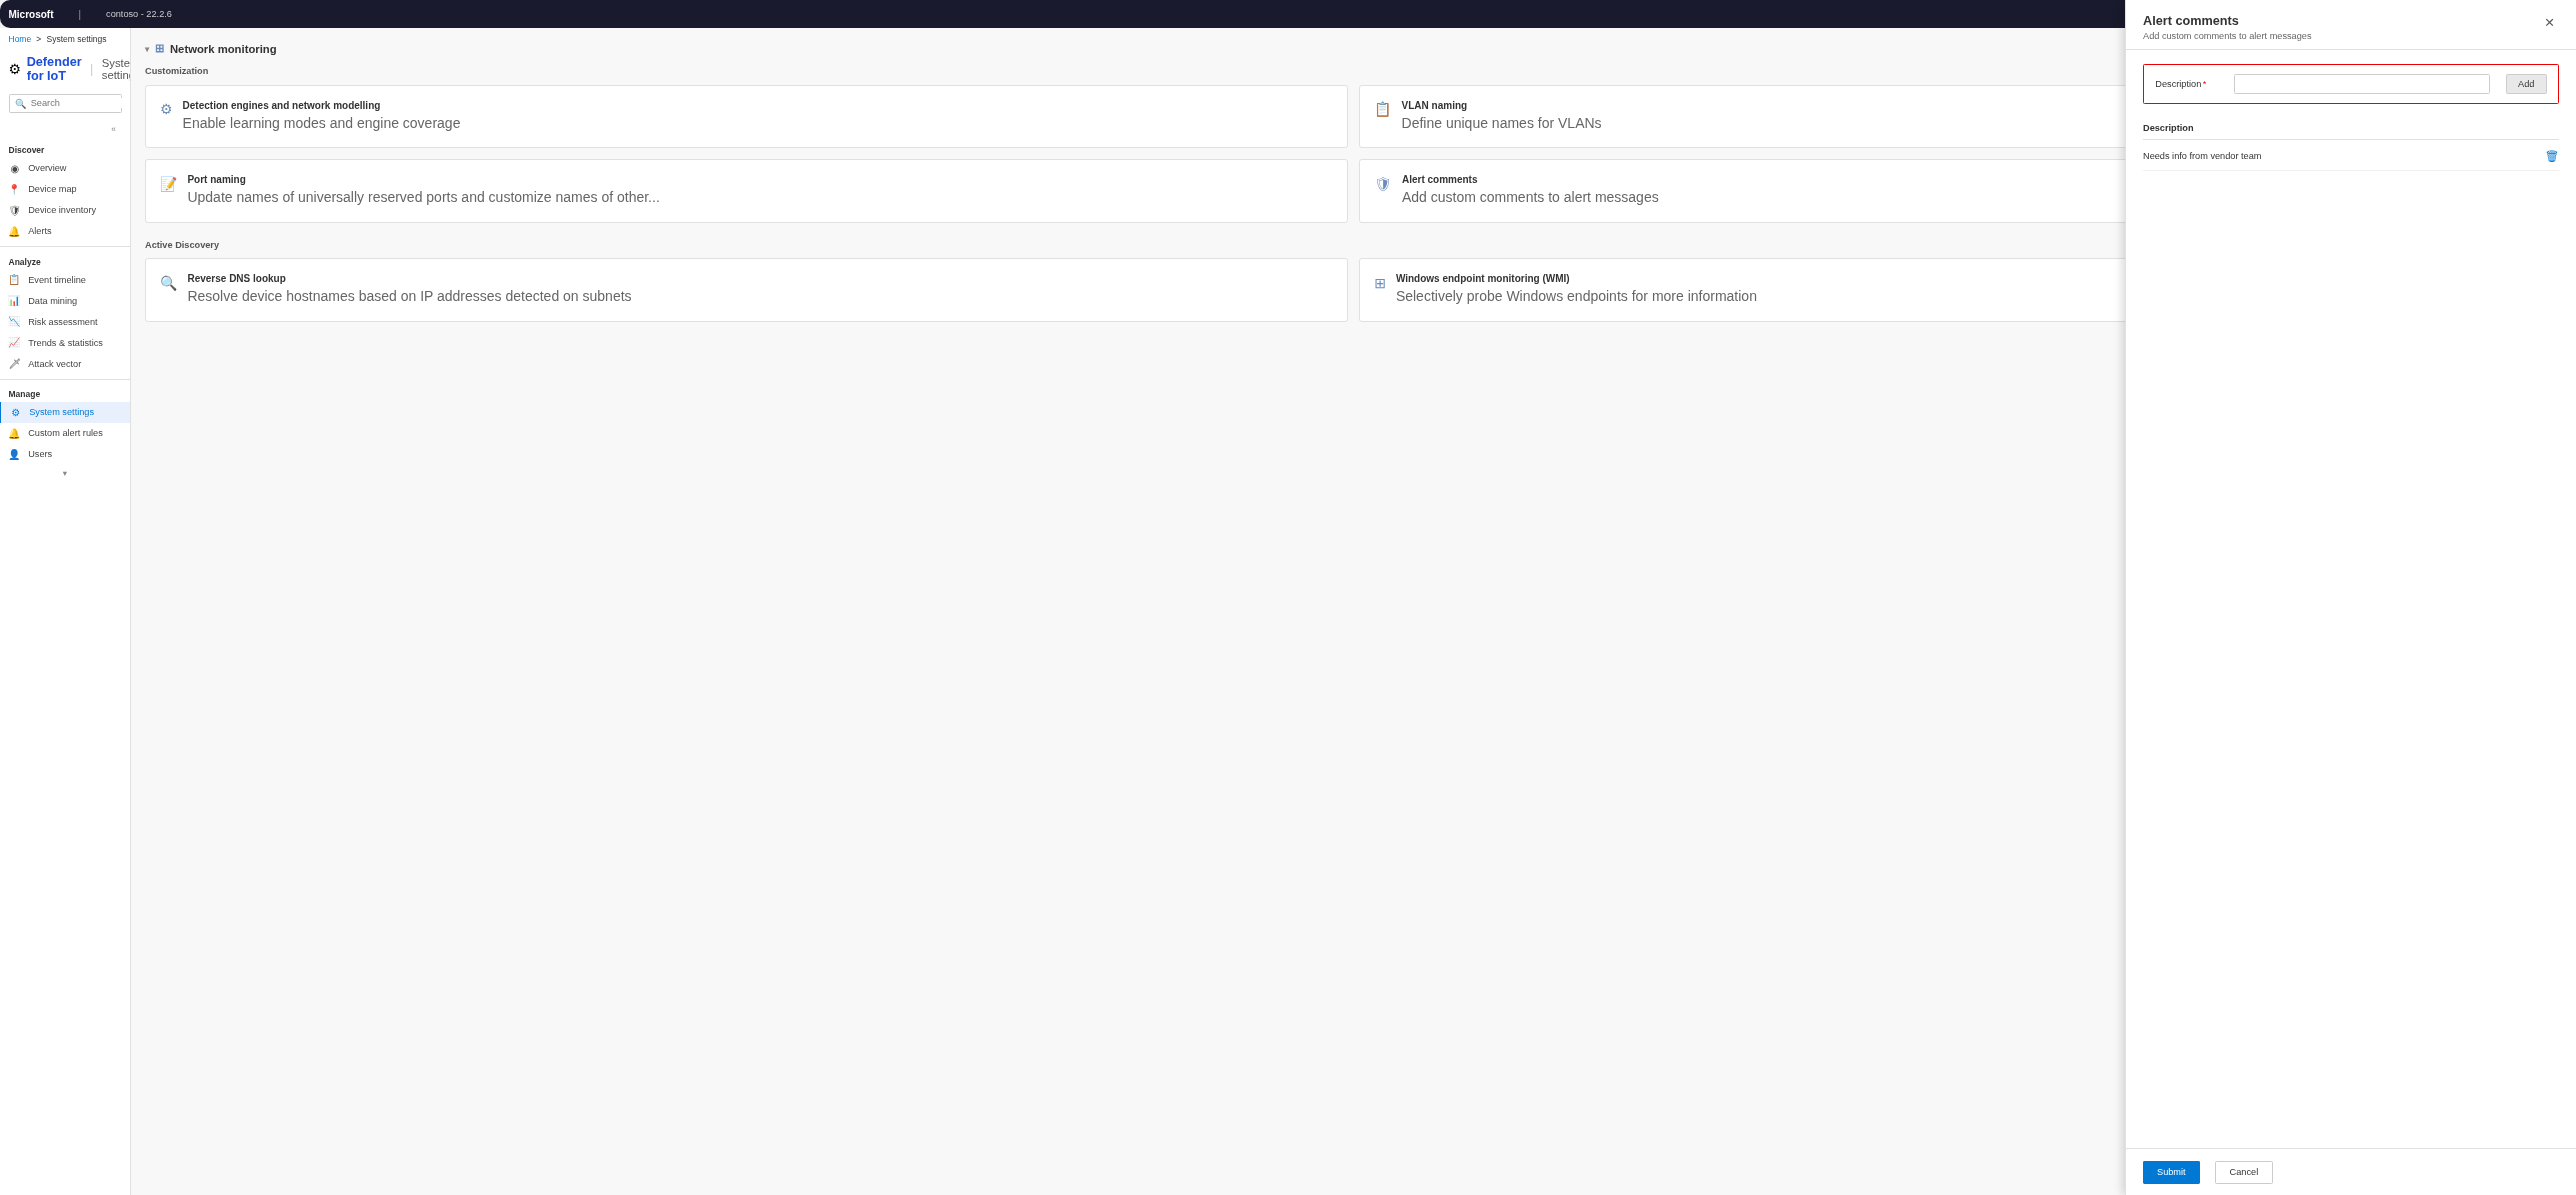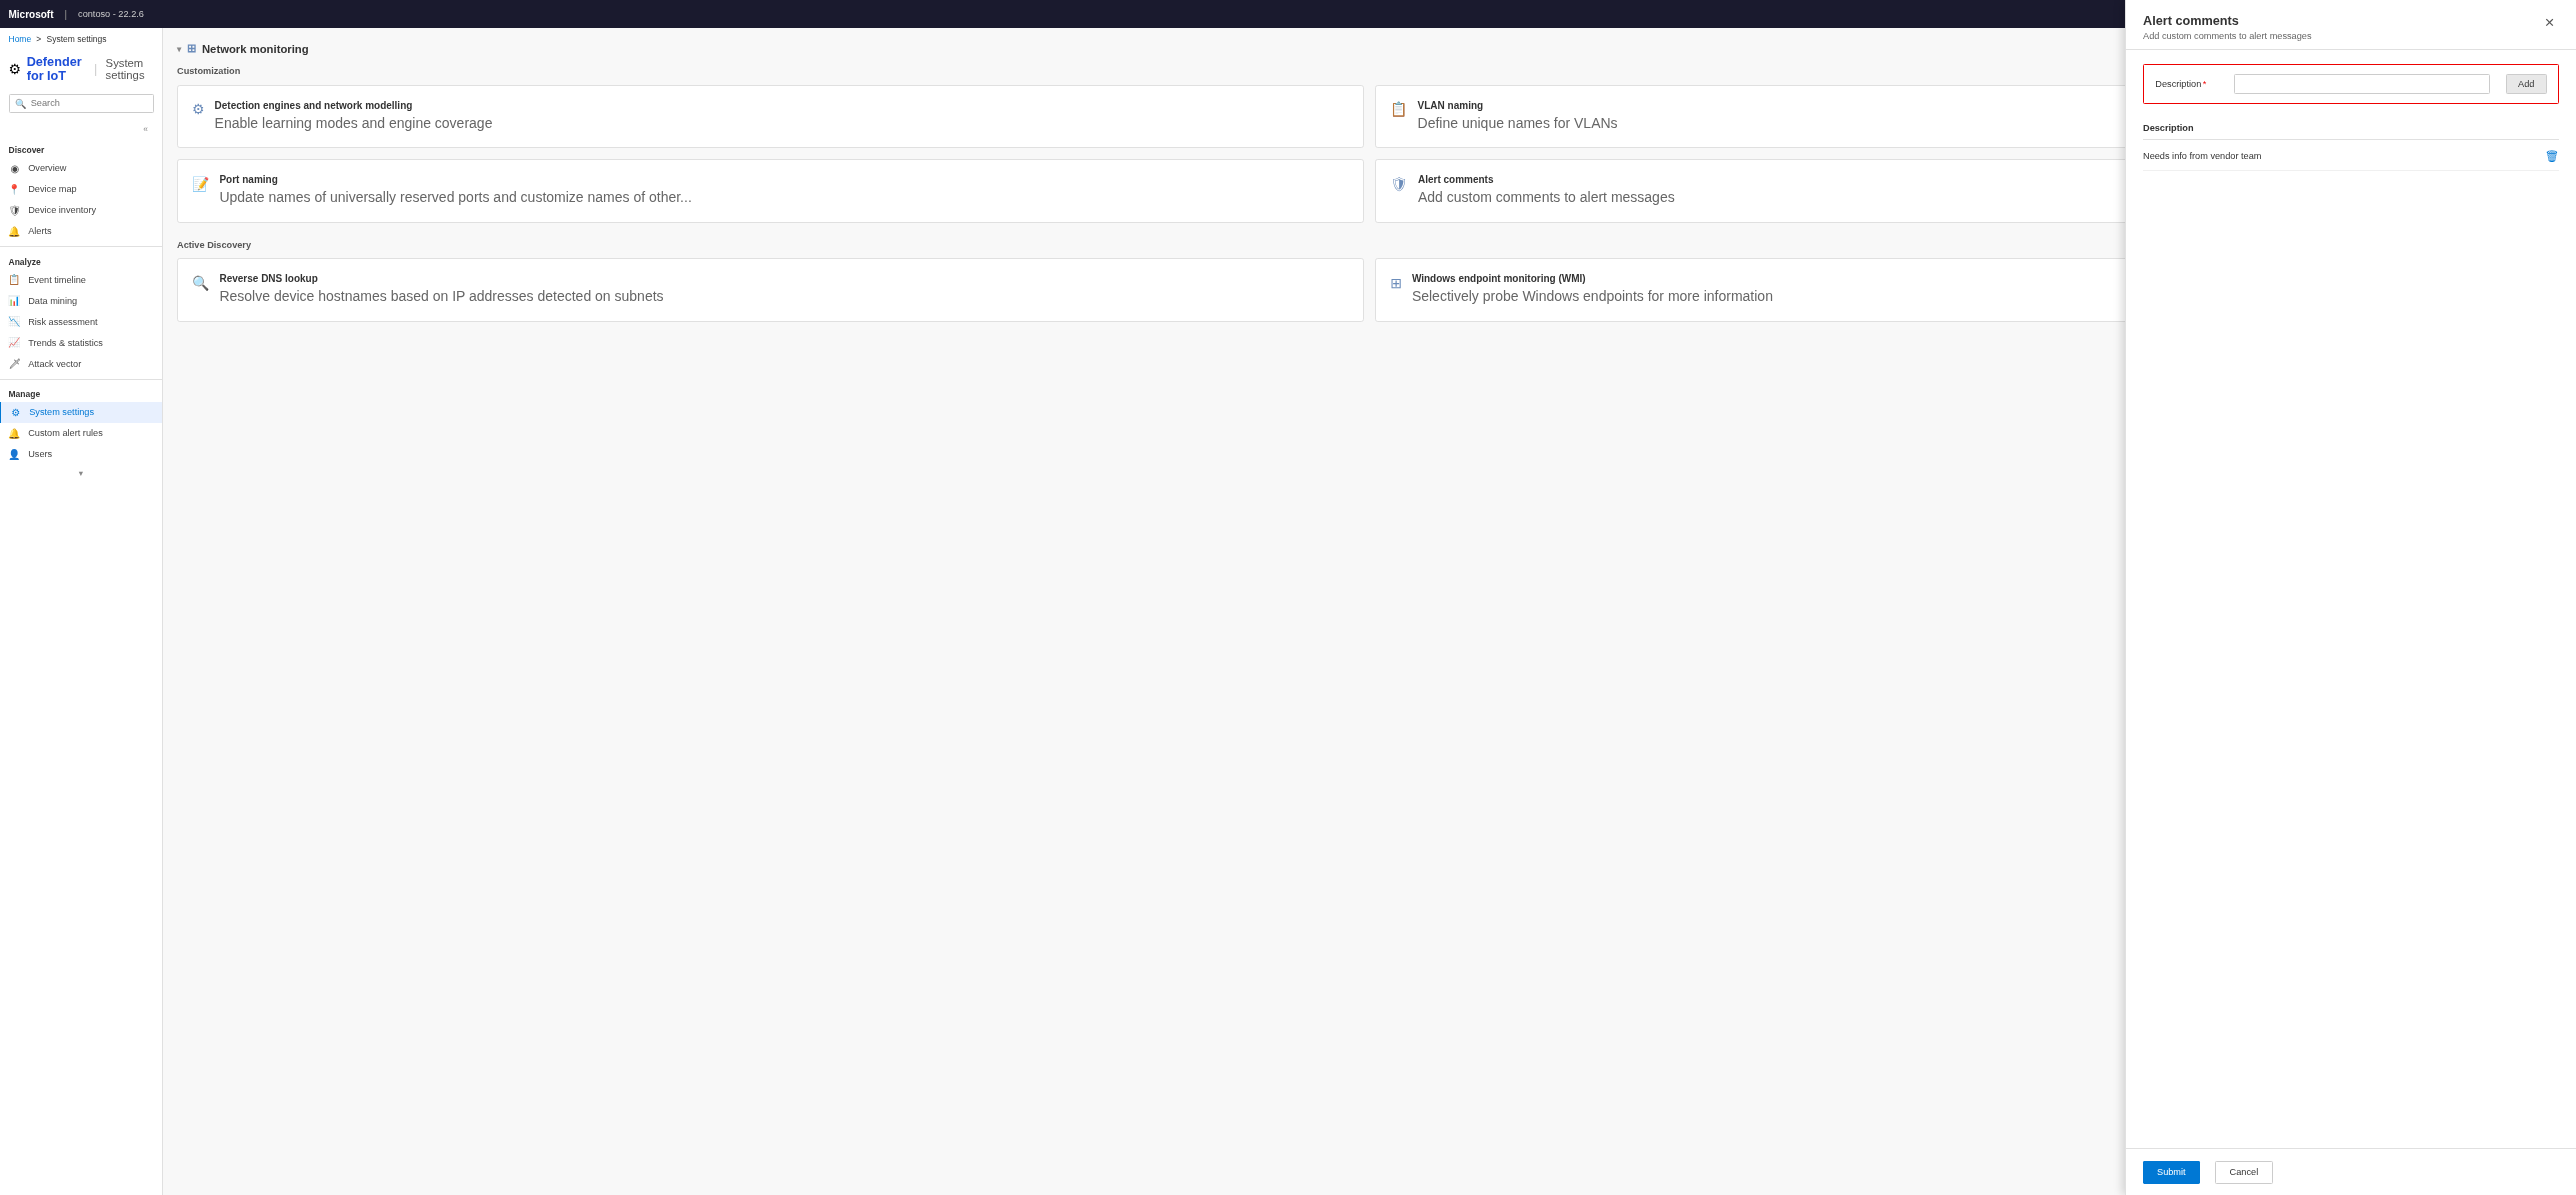--- a/index.html
+++ b/index.html
@@ -8,7 +8,7 @@
     
     .topbar {
       display: flex; align-items: center; background: #1a1a2e; color: white;
-      height: 28px; padding: 0 8.5px; gap: 8px; flex-shrink: 0;
+      height: 28px; padding: 0 8.5px; gap: 22px; flex-shrink: 0; border-radius: 10px;
     }
     .topbar-brand { font-weight: 700; font-size: 10px; color: white; }
     .topbar-divider { color: #888; margin: 0 2.8px; }

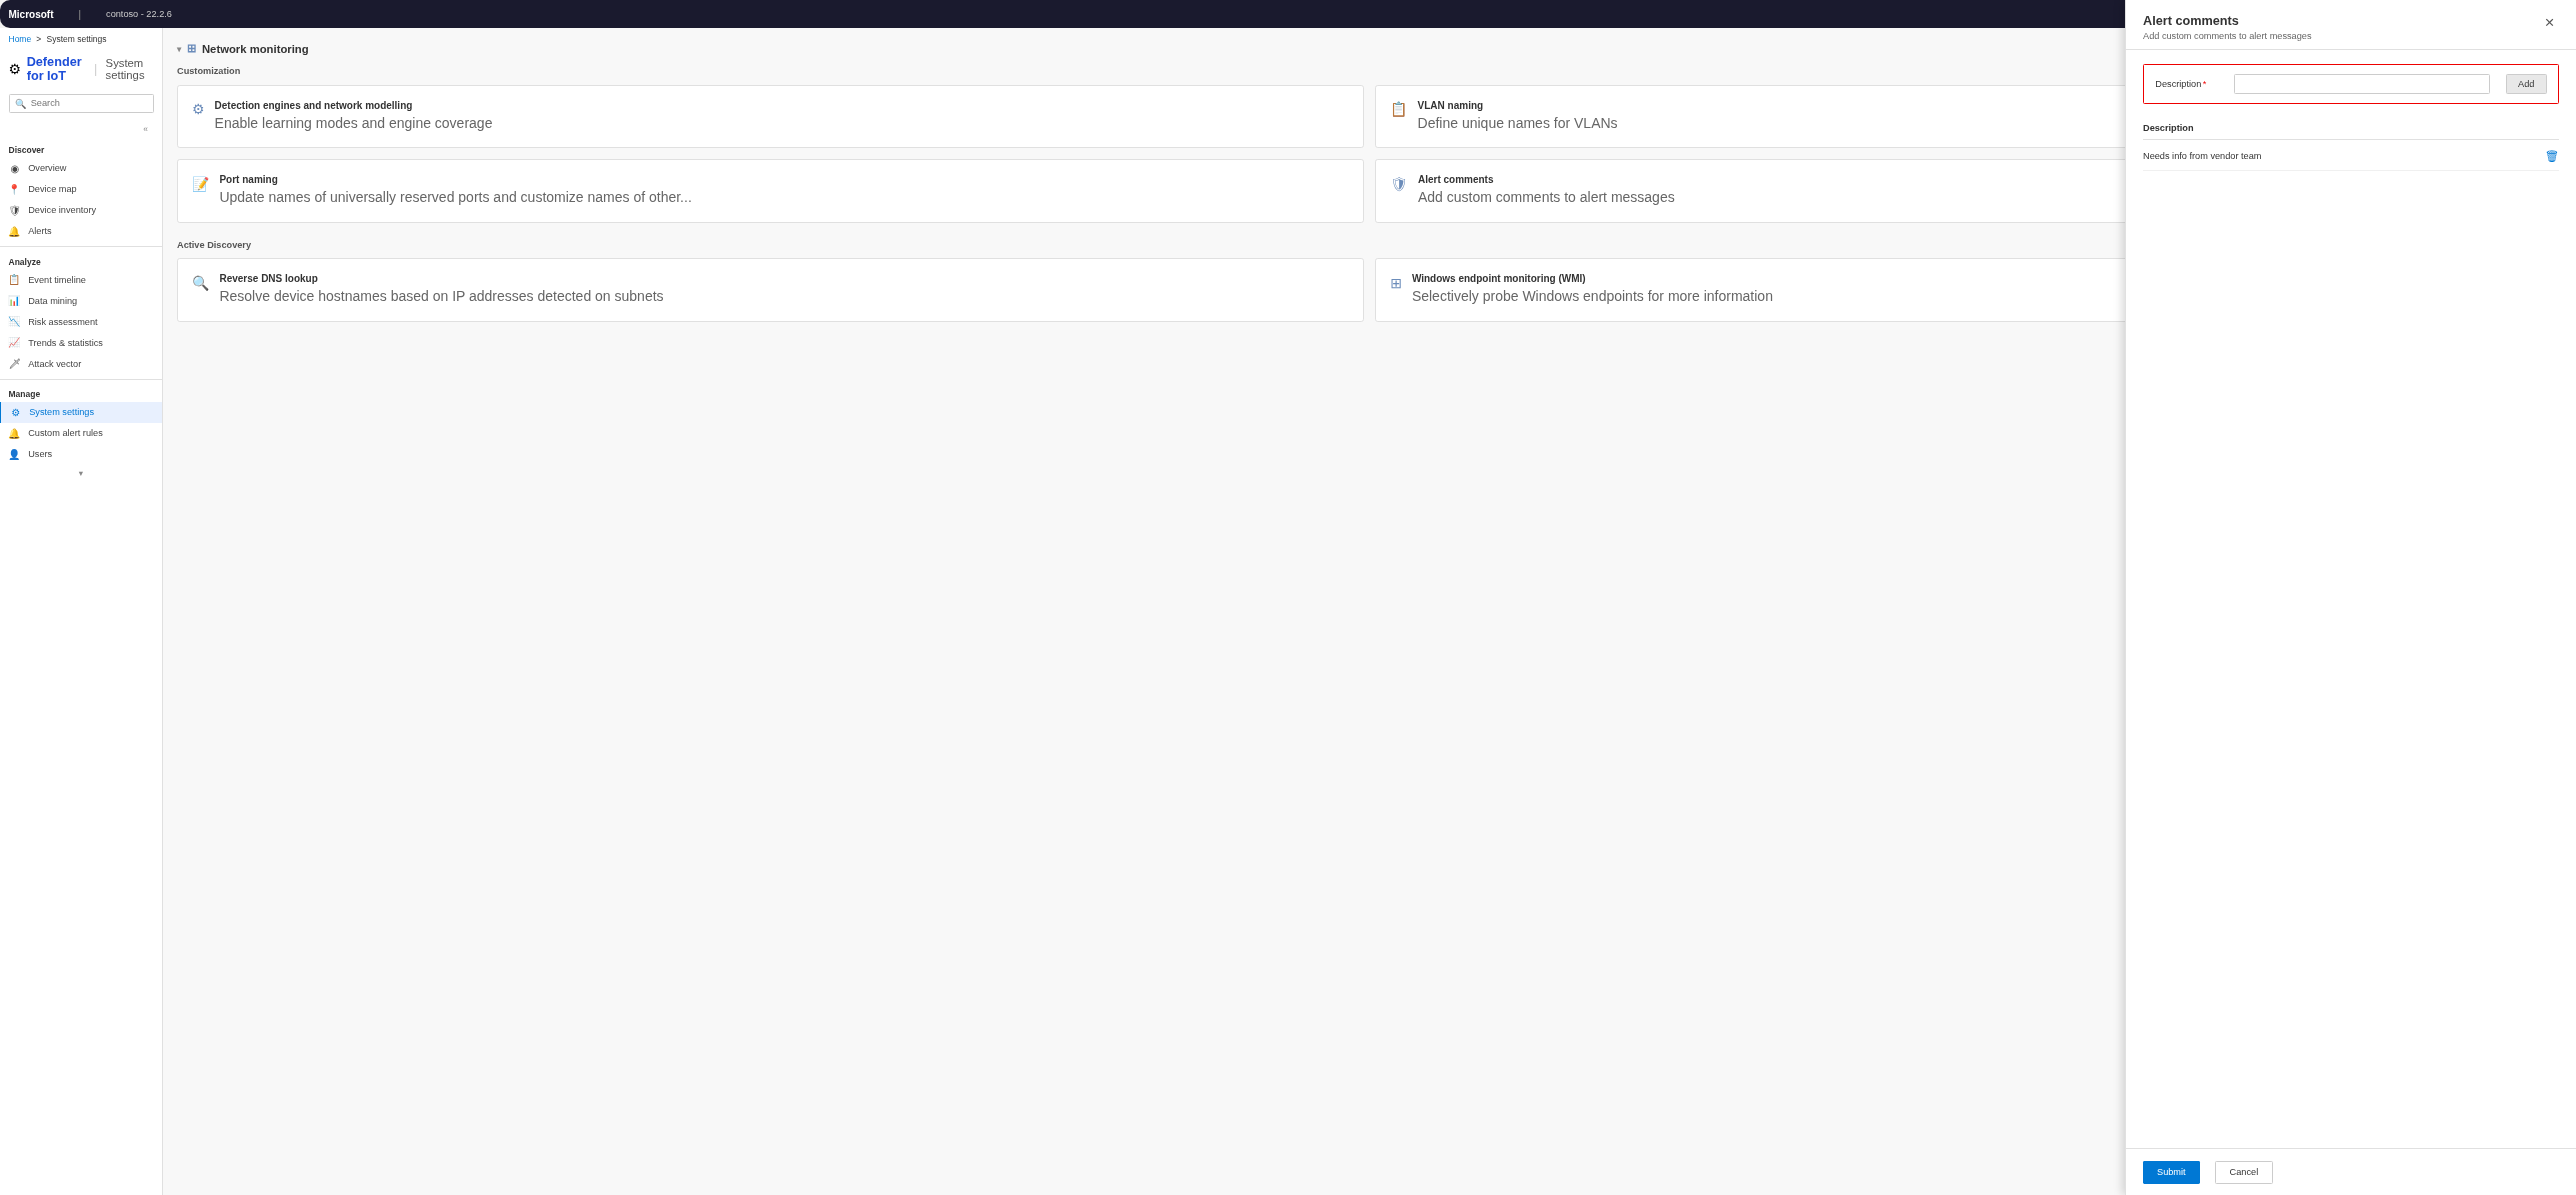--- a/index.html
+++ b/index.html
@@ -19,7 +19,7 @@
 
     
     .sidebar {
-      width: 163px; background: white; border-right: 0.7px solid #e0e0e0;
+      width: 131px; background: white; border-right: 0.7px solid #e0e0e0;
       display: flex; flex-direction: column; overflow-y: auto; flex-shrink: 0;
     }
     .sidebar-breadcrumb { padding: 5.6px 8.5px; font-size: 8.5px; color: #0078d4; }

